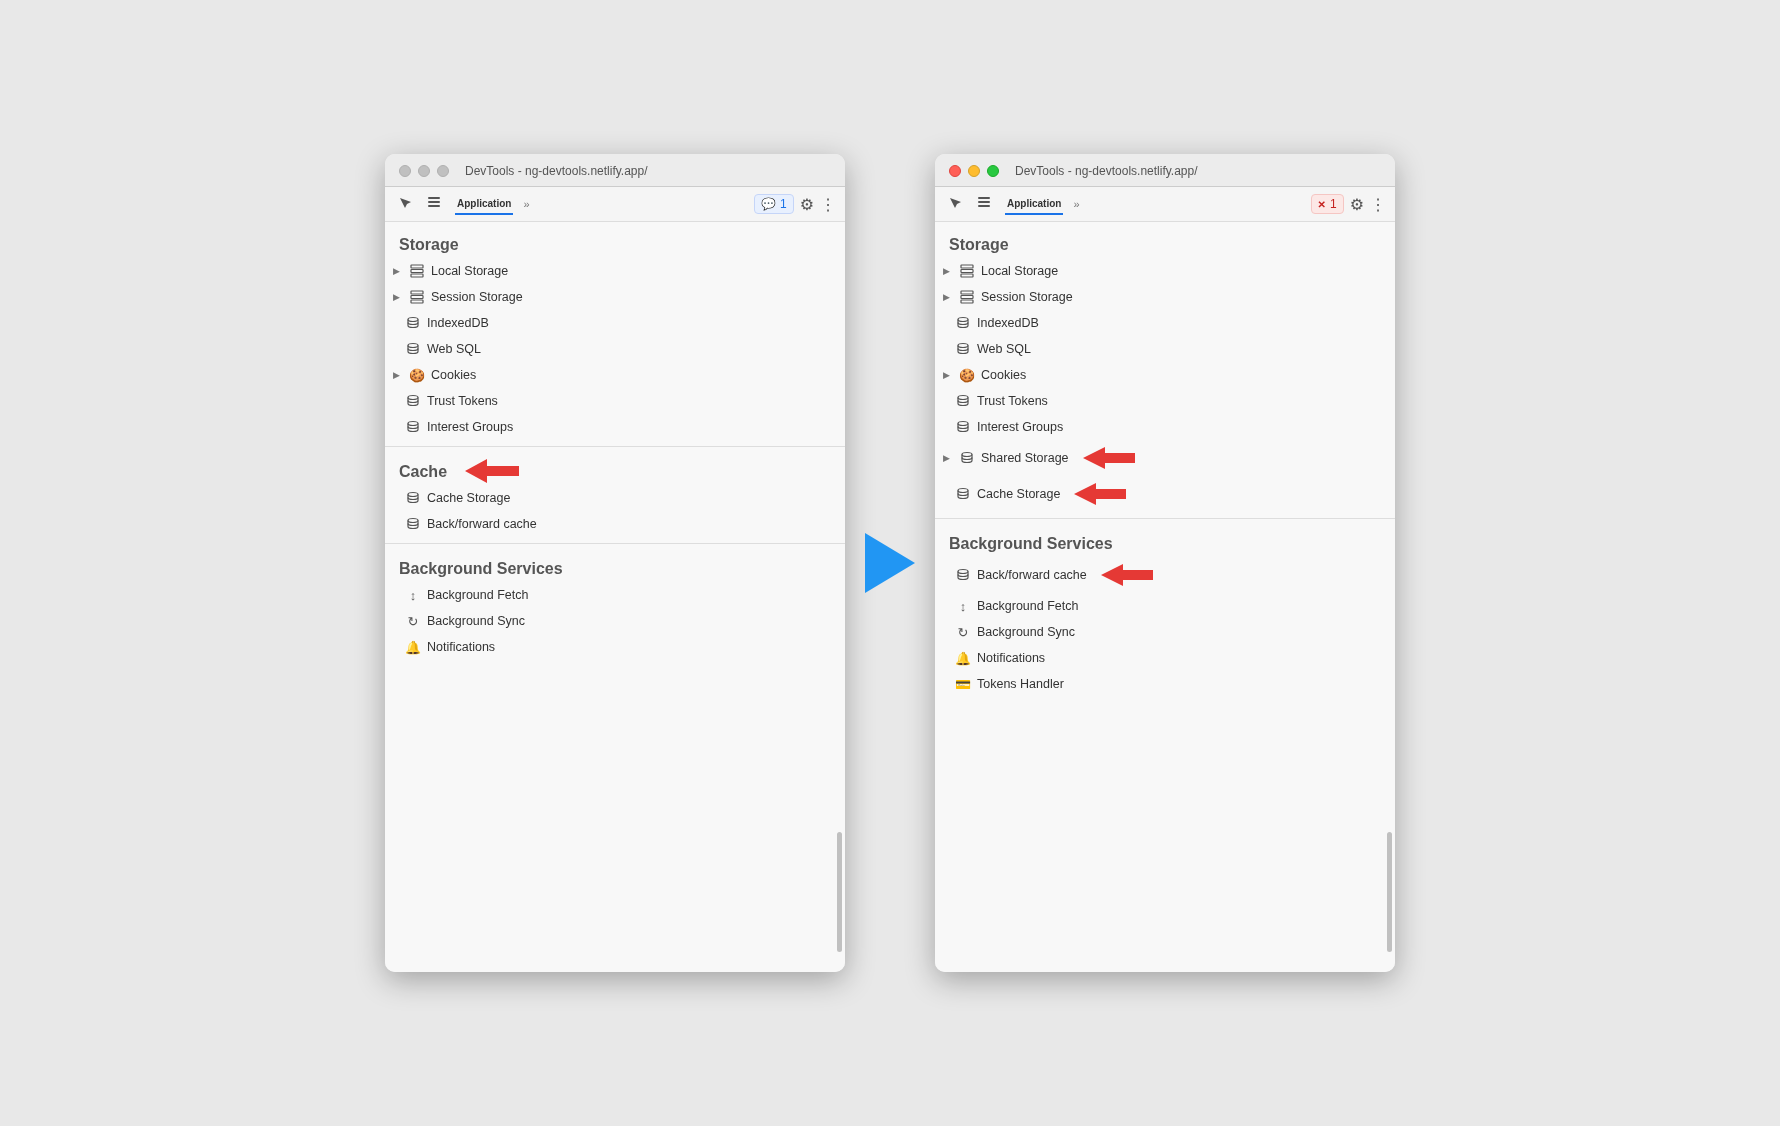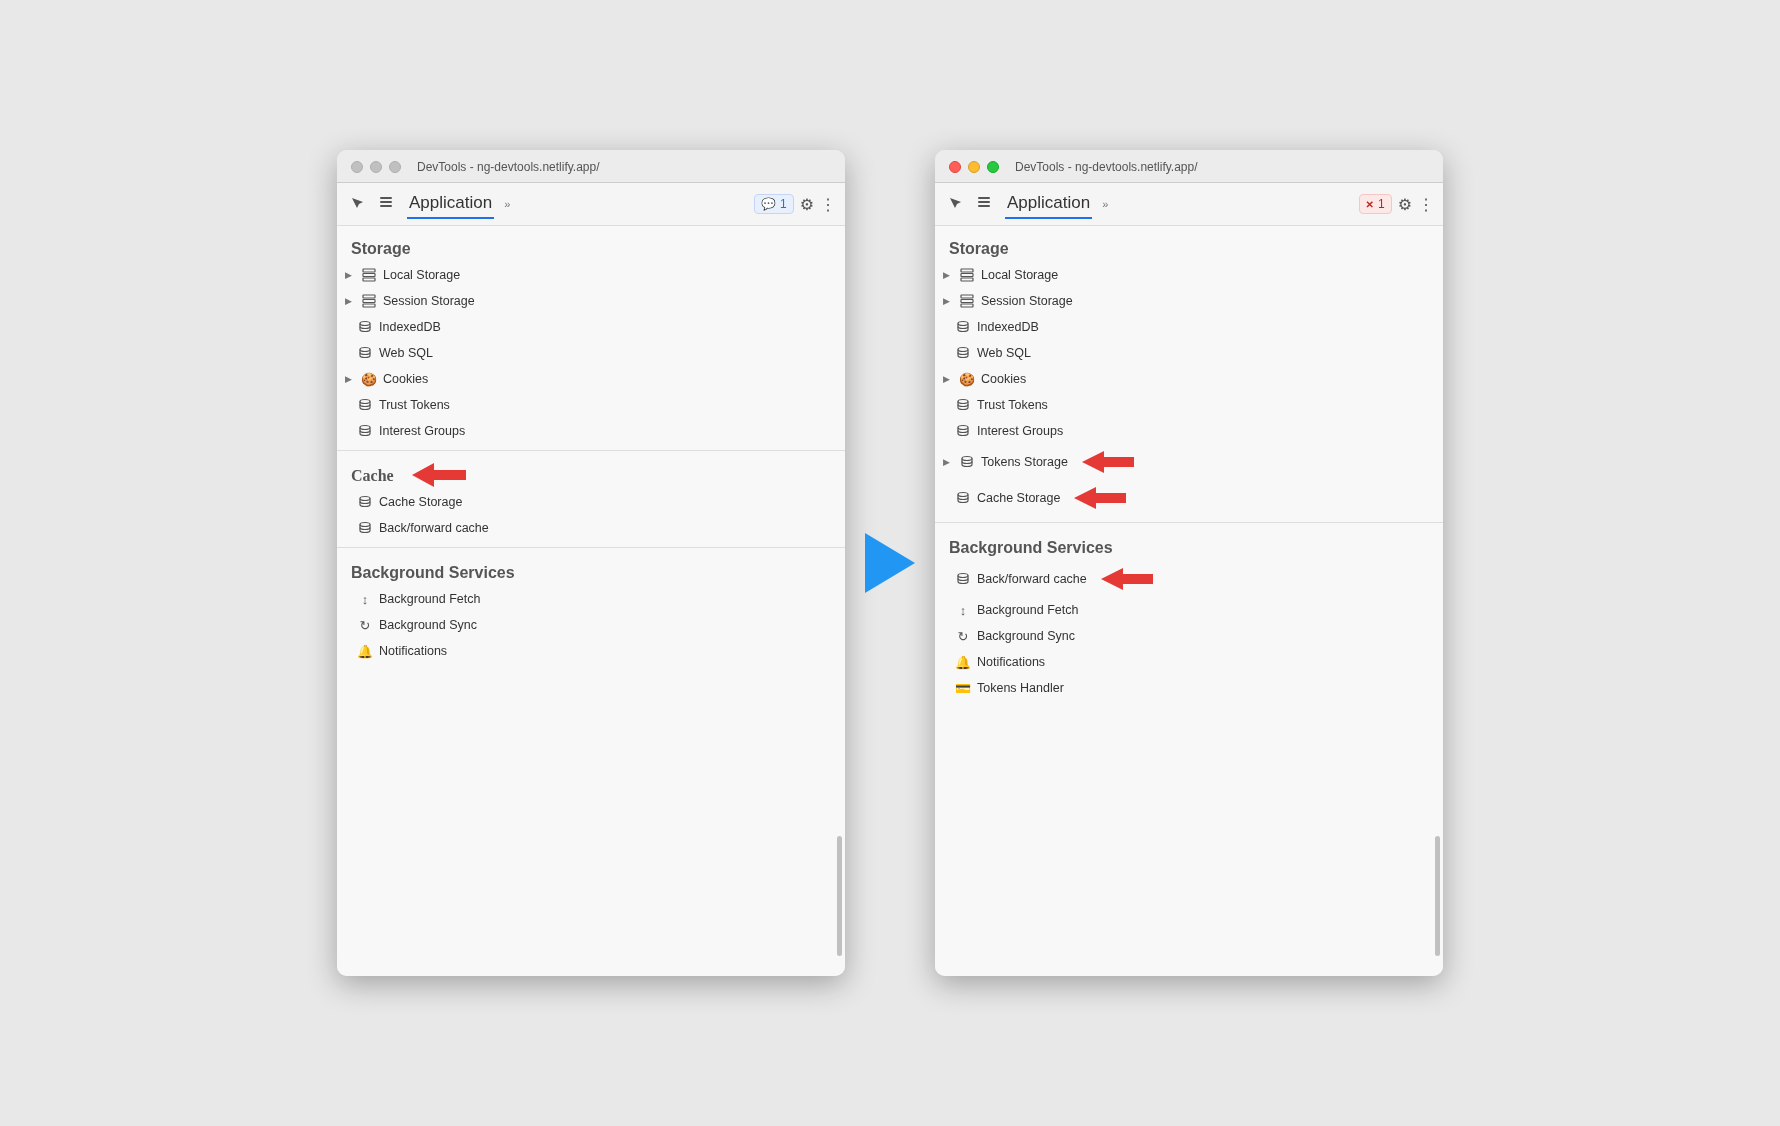--- a/index.html
+++ b/index.html
@@ -25,7 +25,7 @@
       border-radius: 10px;
       overflow: hidden;
       box-shadow: 0 8px 30px rgba(0,0,0,0.3);
-      width: 508px;
+      width: 460px;
       background: #f5f5f5;
       display: flex;
       flex-direction: column;

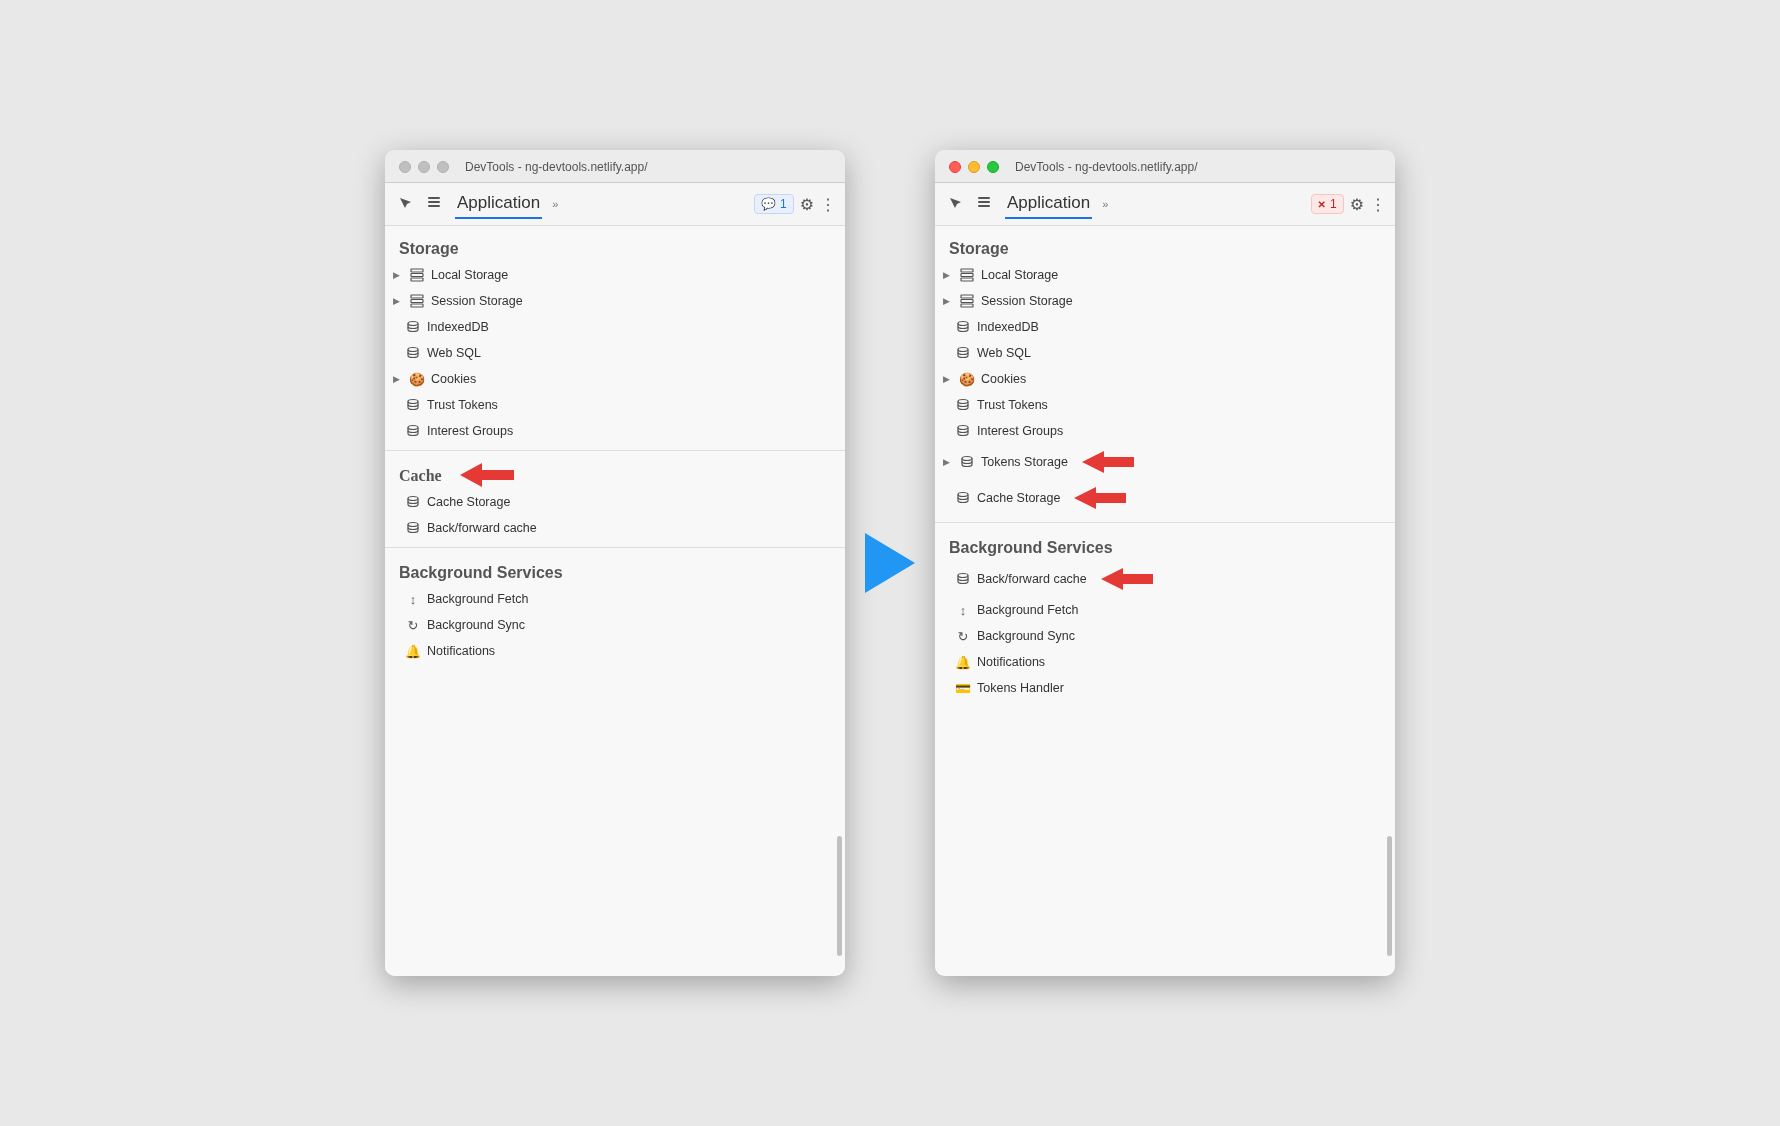--- a/index.html
+++ b/index.html
@@ -89,8 +89,8 @@
     }
 
     .toolbar-tab {
-      font-size: 17px;
-      font-weight: 400;
+      font-size: 10px;
+      font-weight: 700;
       color: #333;
       padding: 4px 2px;
       border-bottom: 2px solid #1a73e8;

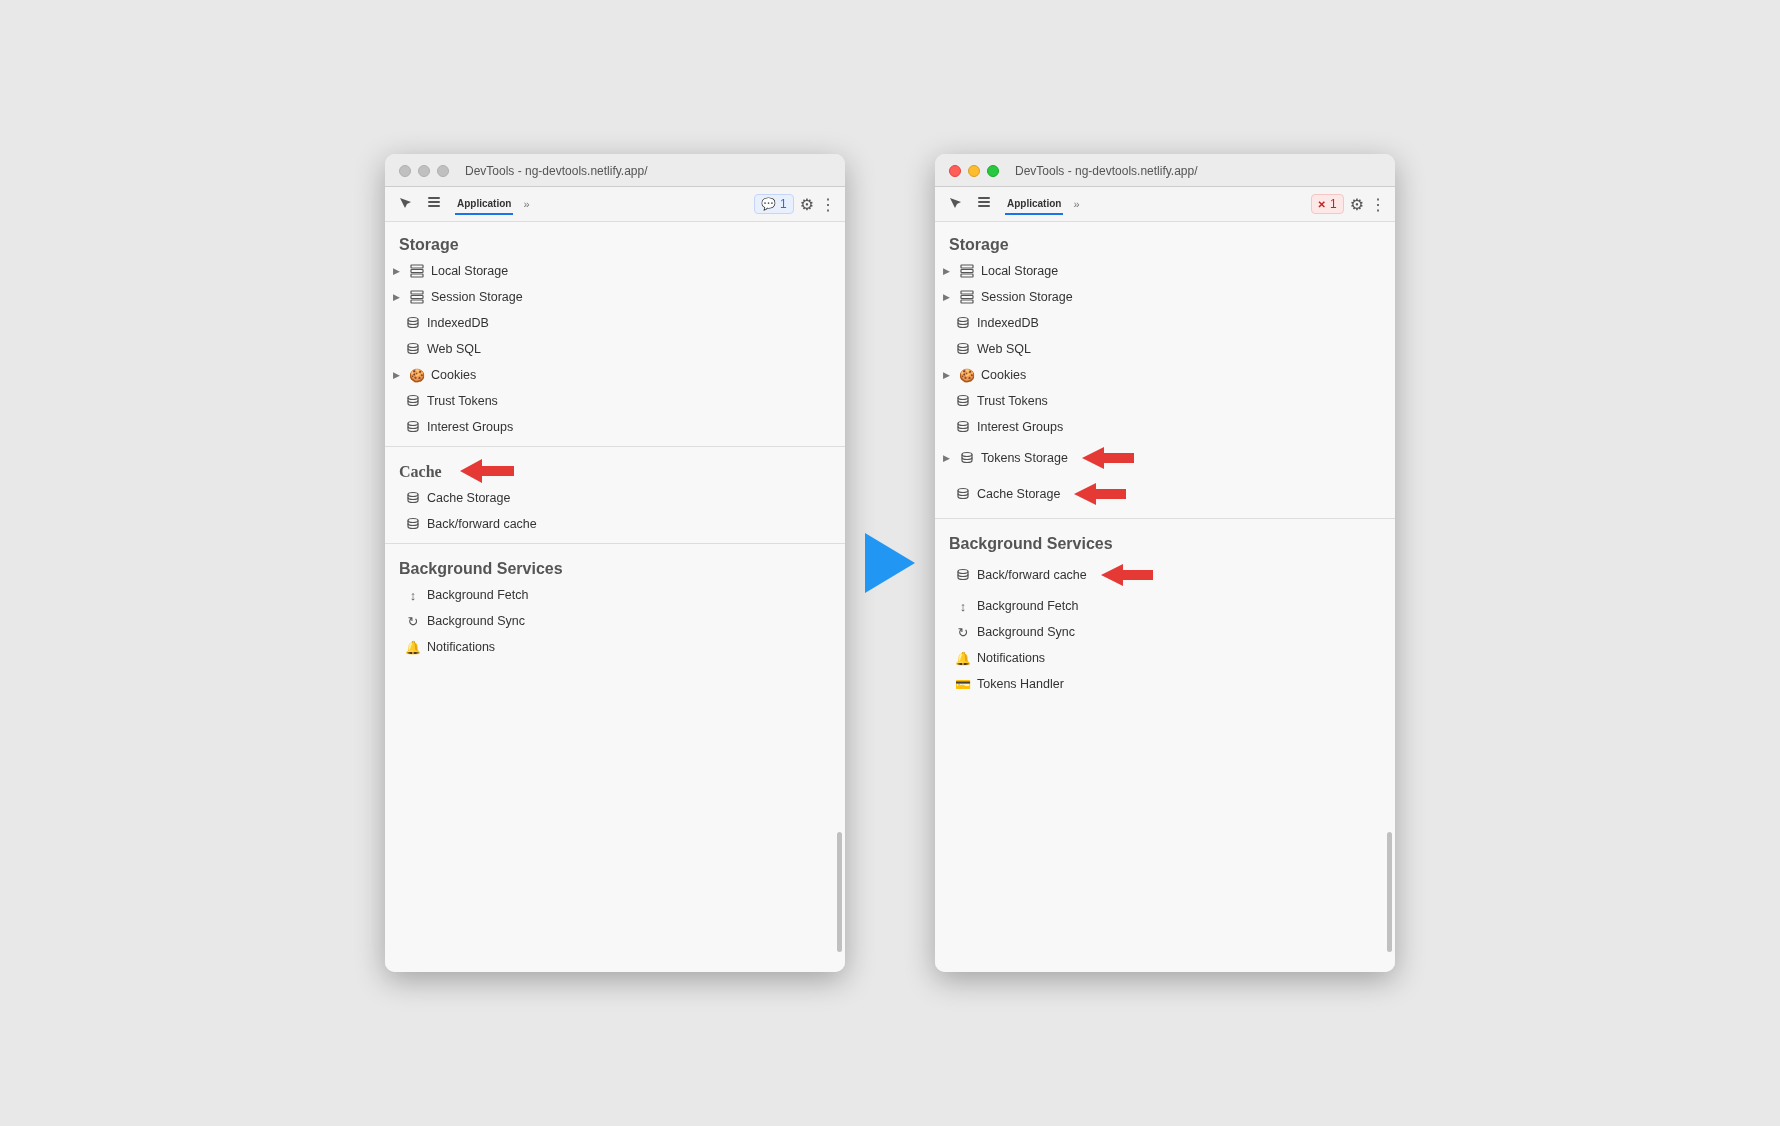--- a/index.html
+++ b/index.html
@@ -546,7 +546,7 @@
                 <path d="M2 6.5v3c0 1.1 2.2 2 5 2s5-.9 5-2v-3" stroke="#555" stroke-width="1.2"></path>
               </svg>
           </span>
-          <span>Tokens Storage</span>
+          <span>Shared Storage</span>
           <svg width="58" height="26" viewBox="0 0 58 26" style="margin-left:8px;">
             <polygon points="0,13 22,2 22,8 52,8 52,18 22,18 22,24" fill="#e53935"></polygon>
           </svg>

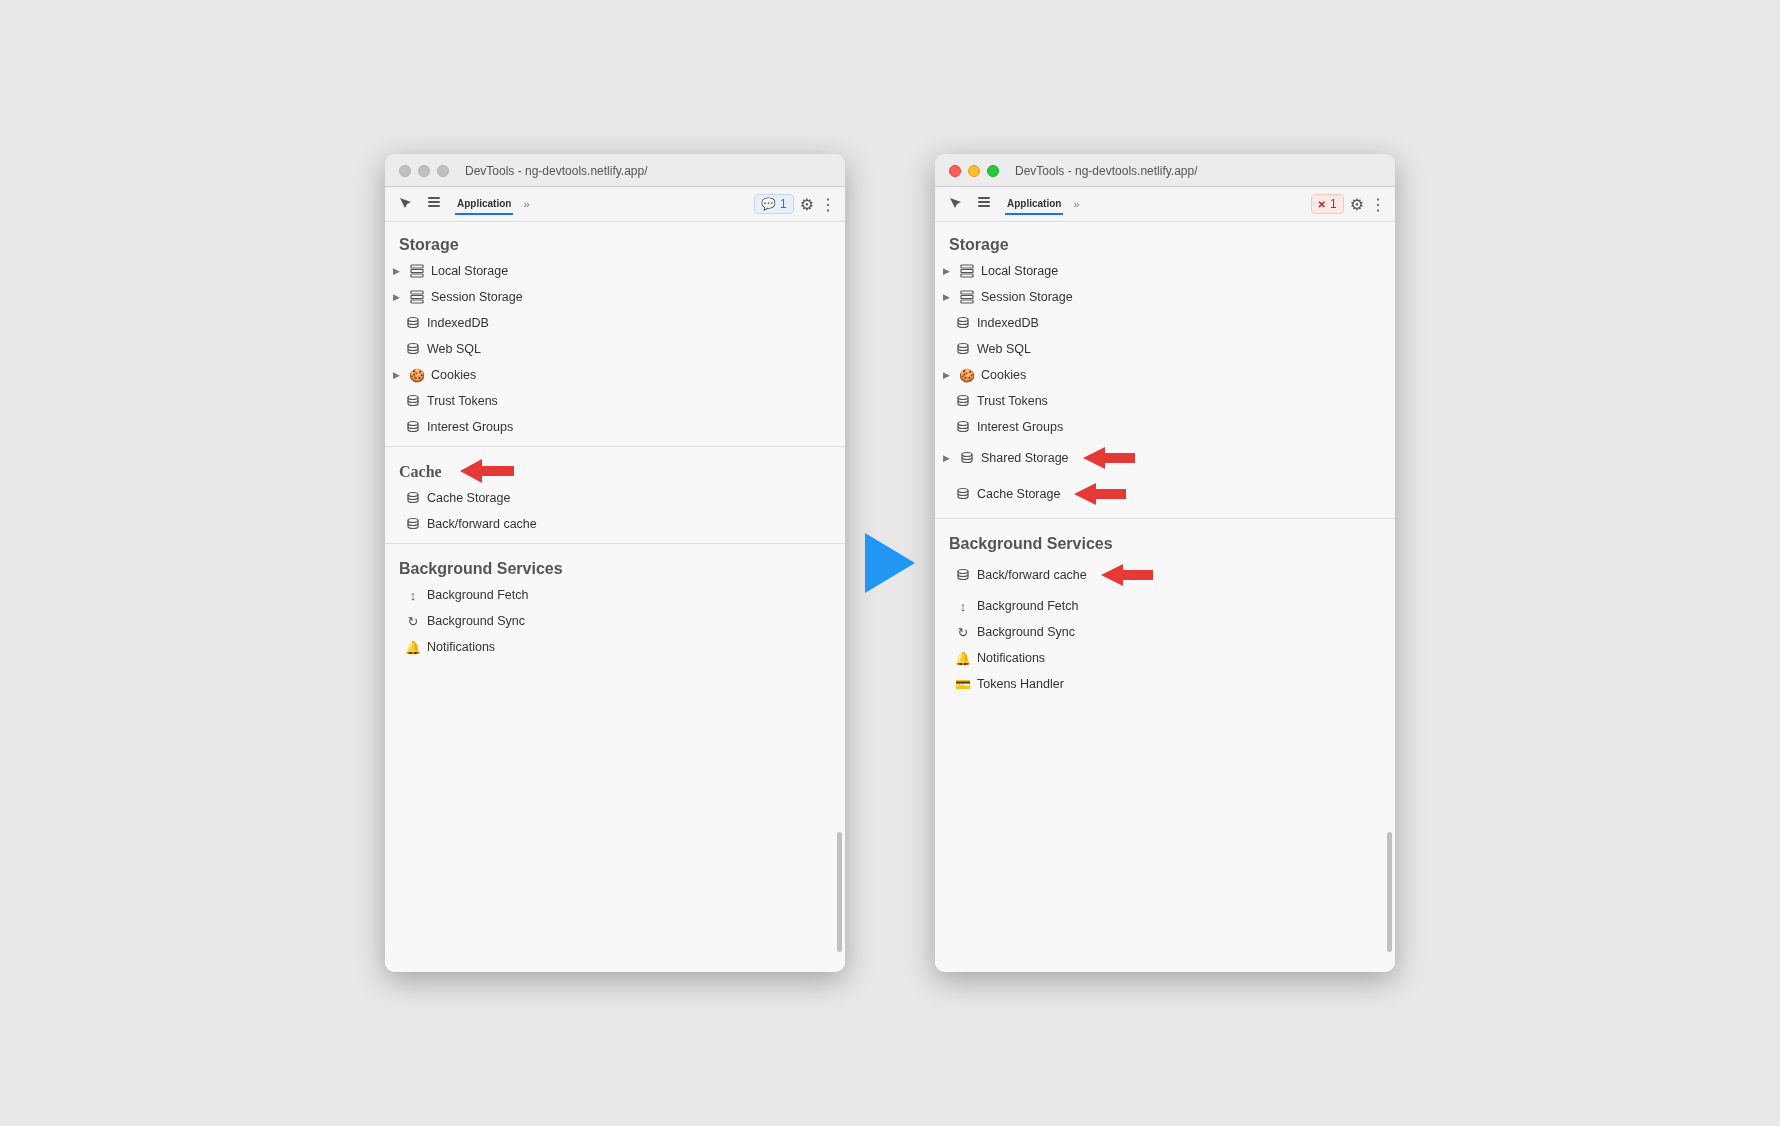--- a/index.html
+++ b/index.html
@@ -362,7 +362,7 @@
         <div class="divider"></div>
 
         <div class="section-header-row">
-          <div class="section-header" style="padding-top:6px; padding-bottom:4px;font-family:Liberation Serif, serif;">Cache</div>
+          <div class="section-header" style="padding-top:6px; padding-bottom:4px;">Cache</div>
 
           <div style="display:inline-flex; align-items:center; margin-left:4px; position:relative; top:2px;">
             <svg width="60" height="28" viewBox="0 0 60 28">

